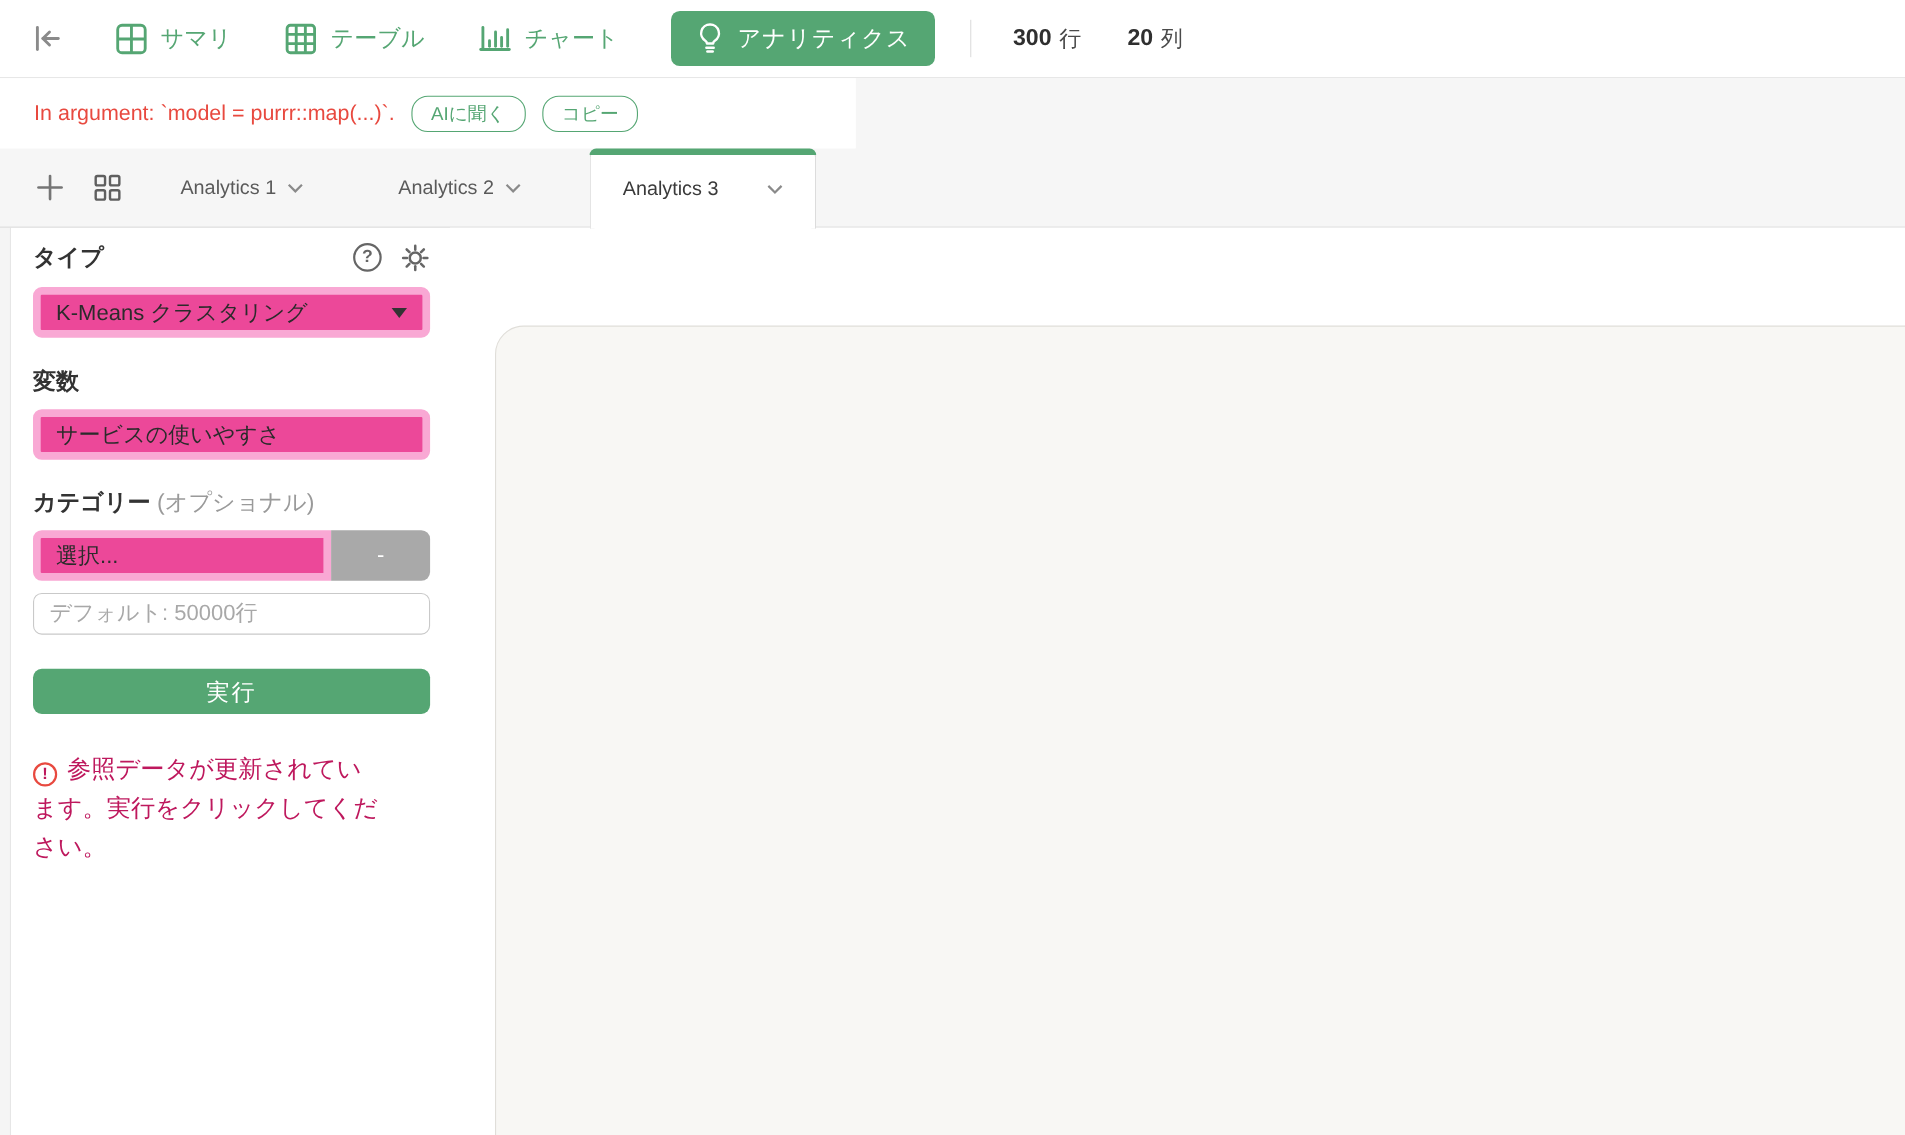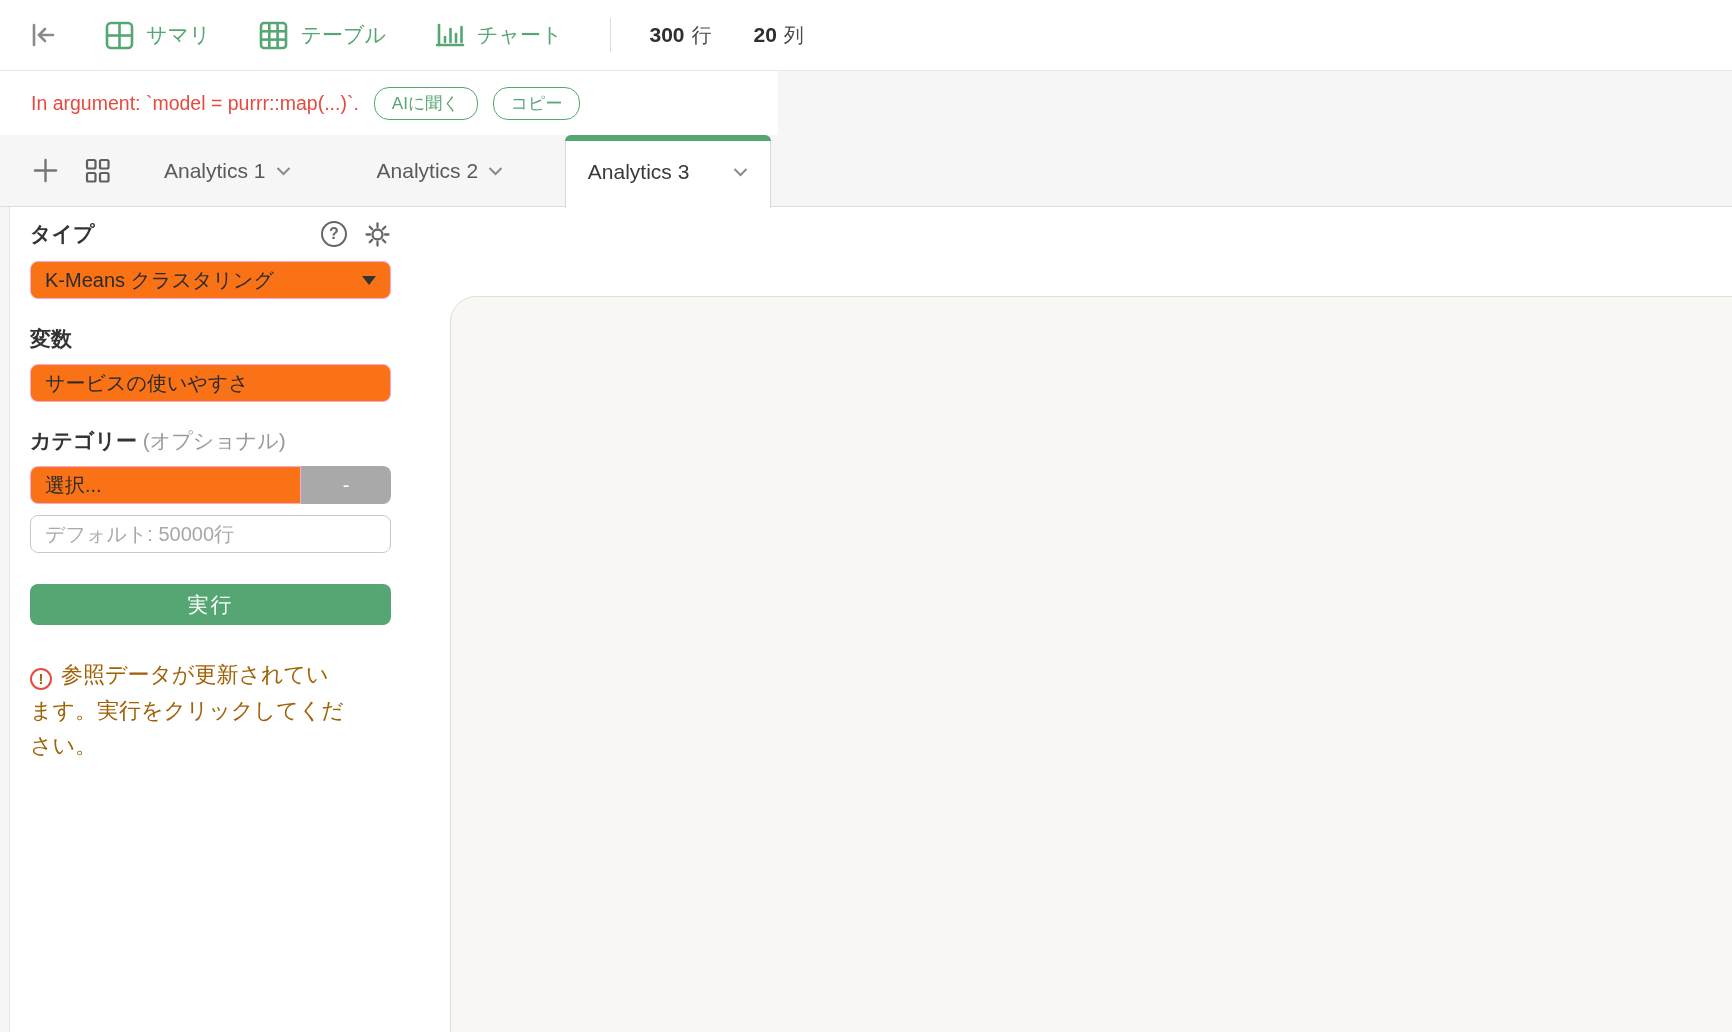--- a/index.html
+++ b/index.html
@@ -138,6 +138,16 @@
     <span>チャート</span>
   </div>
 
+  <div class="view-btn active">
+    <span>
+      <svg width="27" height="30" viewBox="0 0 24 27" fill="none" stroke="#fff" stroke-width="2" stroke-linecap="round" stroke-linejoin="round">
+        <path d="M12 2a7.2 7.2 0 0 1 3.9 13.3c-.8.5-1.3 1.3-1.4 2.3h-5c-.1-1-.6-1.8-1.4-2.3A7.2 7.2 0 0 1 12 2z"></path>
+        <line x1="9" y1="21" x2="15" y2="21"></line>
+          <line x1="9.8" y1="24.2" x2="14.2" y2="24.2"></line>
+      </svg>
+    </span>
+    <span>アナリティクス</span>
+  </div>
 
   <div class="tb-divider"></div>
 

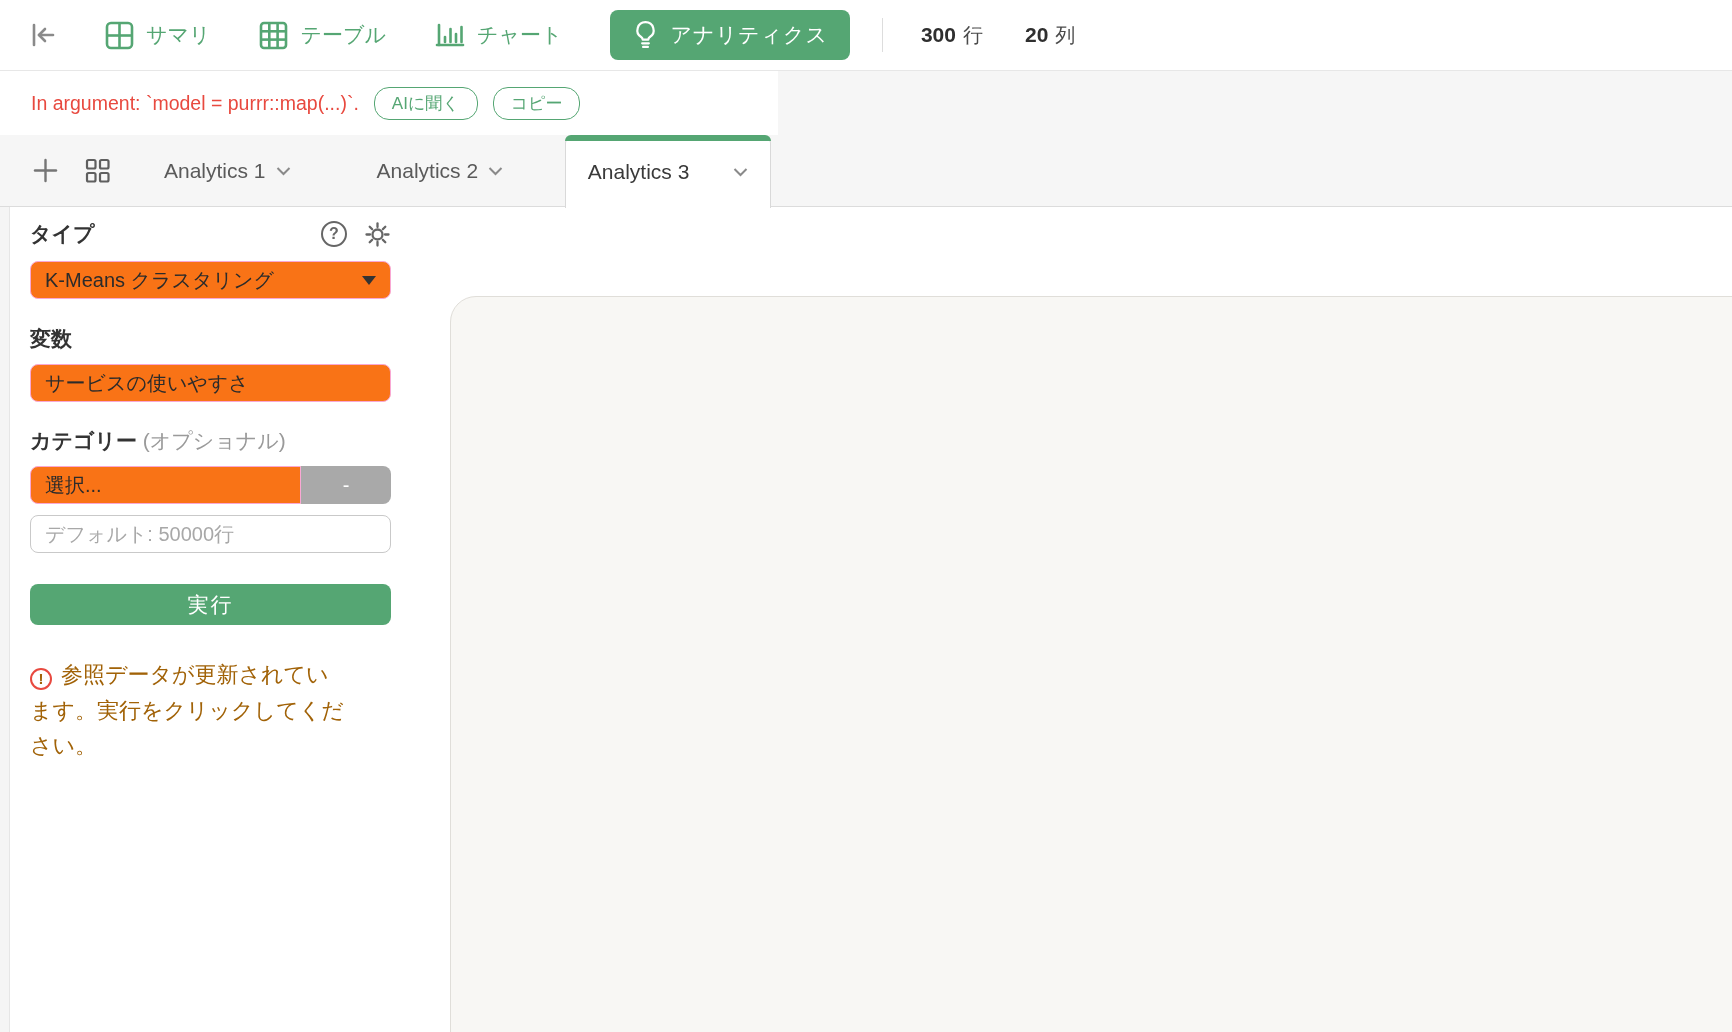--- a/index.html
+++ b/index.html
@@ -32,7 +32,7 @@
     border-bottom:1px solid #dcdcdc; padding-left:32px; position:relative; }
   .tab-tool { display:flex; align-items:center; cursor:pointer; }
   .tab { display:flex; align-items:center; gap:10px; color:#5a5a5a;
-    font-size:21px; cursor:pointer; white-space:nowrap; }
+    font-size:18px; cursor:pointer; white-space:nowrap; }
   .tab.t1 { margin-left:52px; }
   .tab.t2 { margin-left:86px; }
   .tab.active { margin-left:62px; width:206px; height:73px; margin-bottom:-1px;

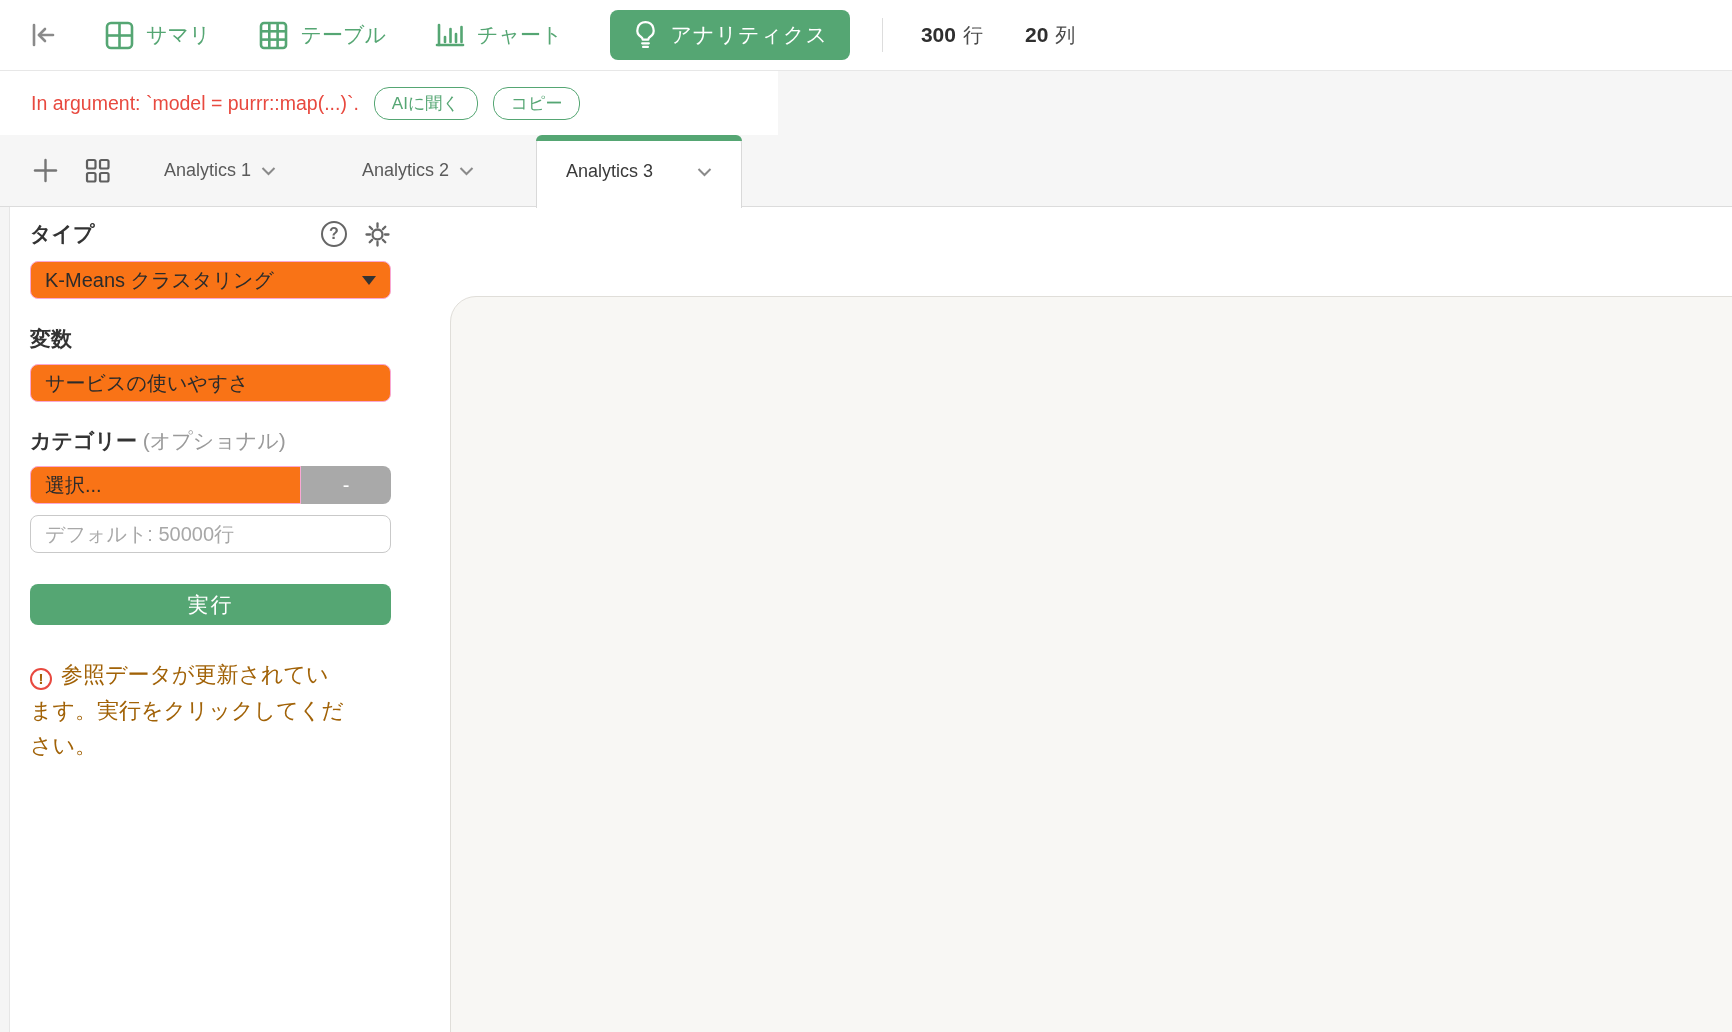--- a/index.html
+++ b/index.html
@@ -54,8 +54,8 @@
   .help-circle { width:26px; height:26px; border:2px solid #666; border-radius:50%;
     color:#666; font-size:16px; font-weight:bold; display:flex; align-items:center;
     justify-content:center; cursor:pointer; }
-  .select-box, .text-box { width:361px; height:38px; border:1px solid #f9a8d4;
-    border-radius:8px; background:#f97316; display:flex; align-items:center;
+  .select-box, .text-box { width:361px; height:38px; border:7px solid #f9a8d4;
+    border-radius:8px; background:#ec4899; display:flex; align-items:center;
     padding:16px 14px; font-size:20px; color:#2b2b2b; }
   .select-box { margin-top:13px; justify-content:space-between; cursor:pointer; }
   .caret-down { width:0; height:0; border-left:7px solid transparent;

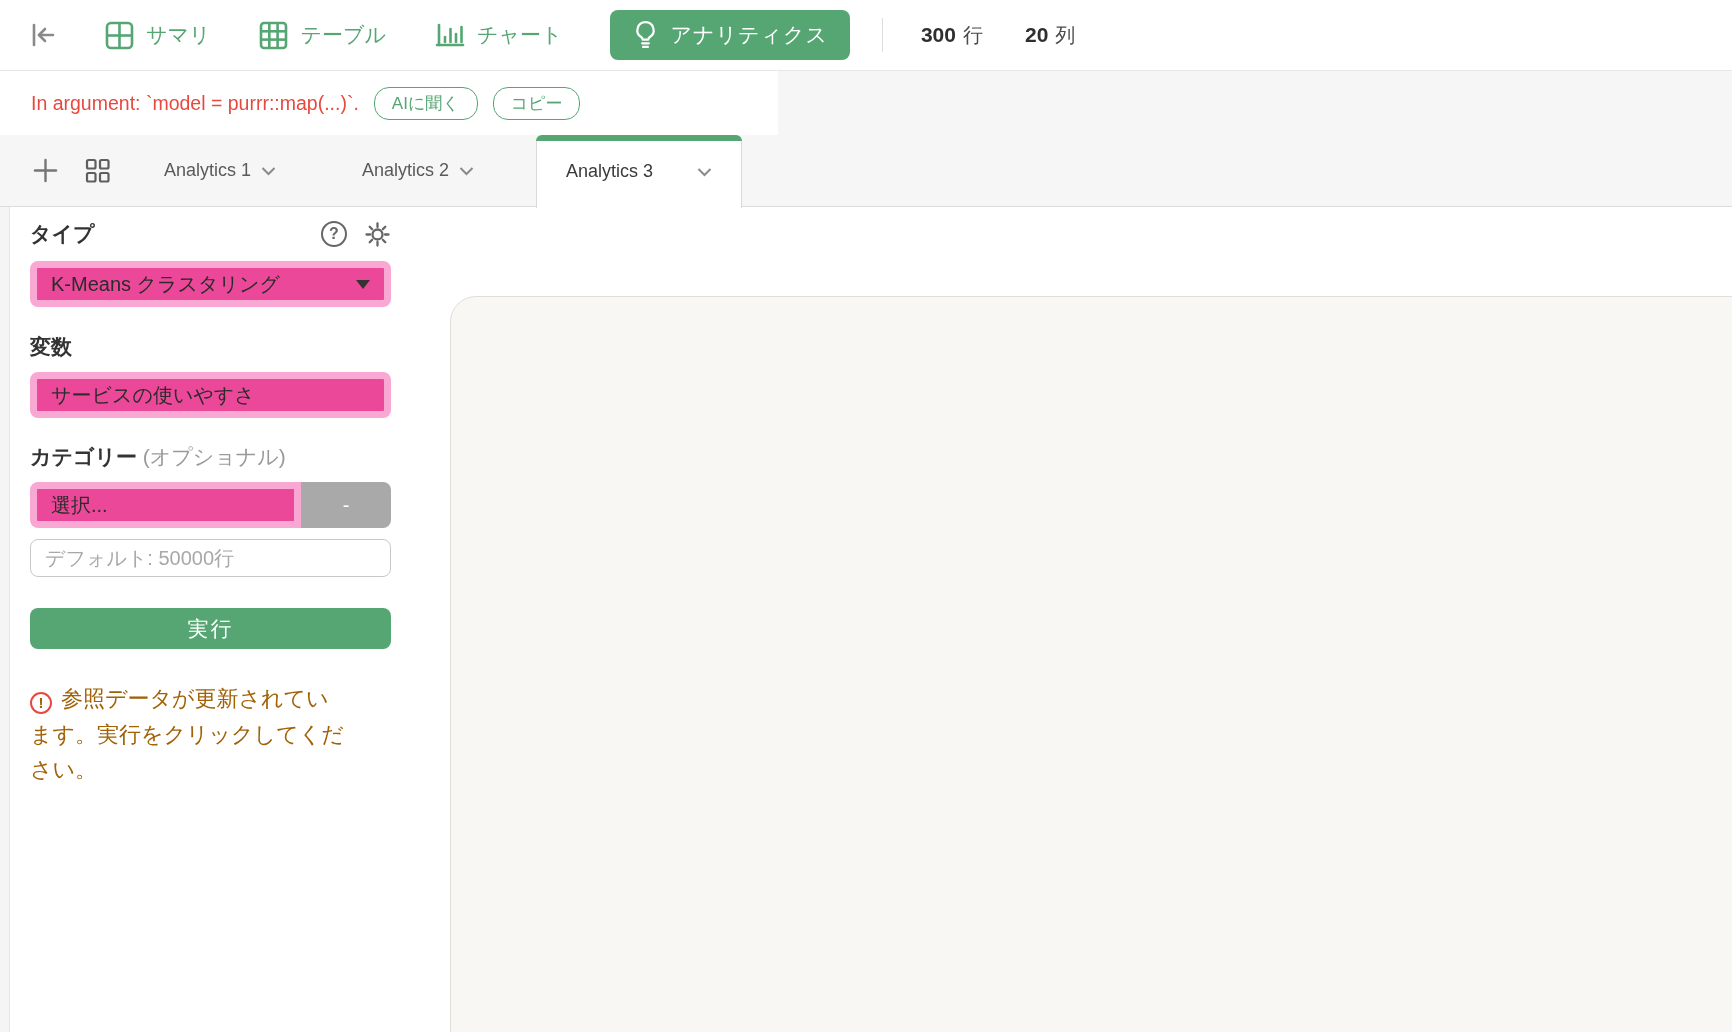--- a/index.html
+++ b/index.html
@@ -75,7 +75,7 @@
   .run-btn { width:361px; height:41px; margin-top:31px; background:#55a673;
     color:#fff; border:none; border-radius:8px; font-size:21px; cursor:pointer;
     letter-spacing:2px; }
-  .warning { width:320px; margin-top:32px; color:#a16207; font-size:22px;
+  .warning { width:320px; margin-top:32px; color:#be185d; font-size:22px;
     line-height:1.62; }
   .warn-icon { display:inline-flex; width:22px; height:22px; border:2px solid #e8493f;
     border-radius:50%; align-items:center; justify-content:center; font-size:15px;

